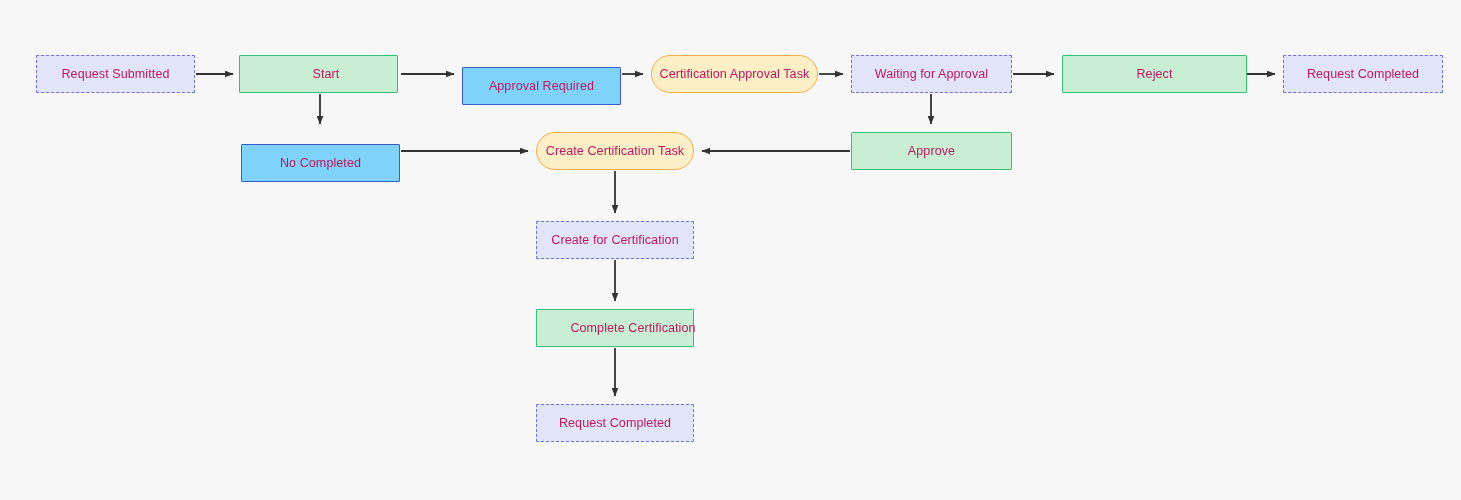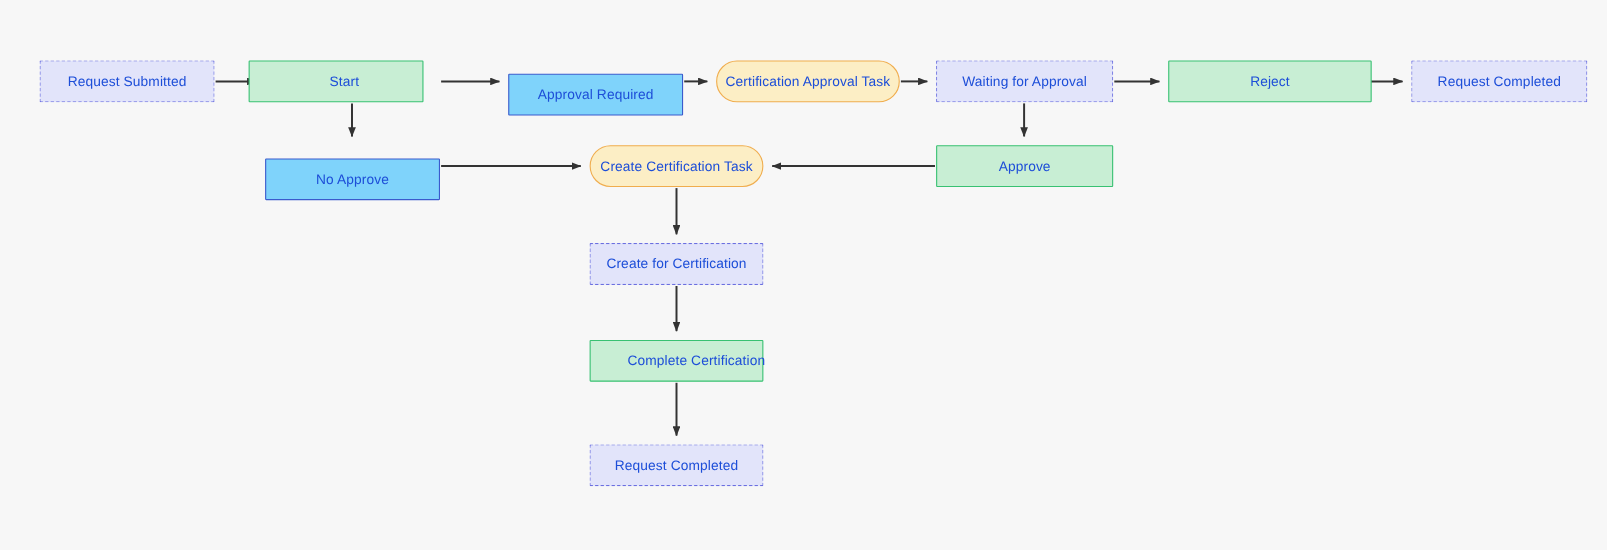--- a/index.html
+++ b/index.html
@@ -32,7 +32,7 @@
     text-align: left;
     font-size: 12.5px;
     line-height: 1.2;
-    color: #1d4ed8;
+    color: #be185d;
     letter-spacing: 0.1px;
     white-space: nowrap;
     z-index: 2;

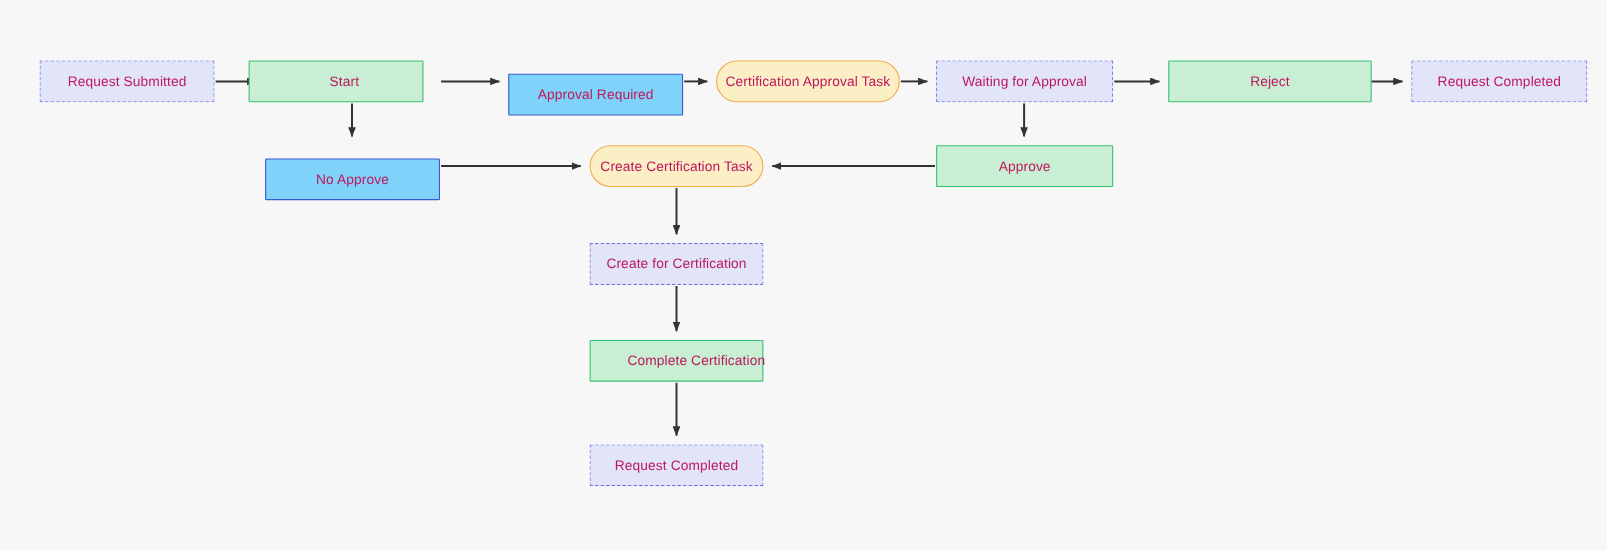--- a/index.html
+++ b/index.html
@@ -95,7 +95,7 @@
       <div class="node state" style="left: 36px; top: 55px; width: 159px; height: 38px;">
         <span>Request Submitted</span>
       </div>
-      <div class="node process" style="left: 226px; top: 55px; width: 159px; height: 38px; padding-left: 15px;">
+      <div class="node process" style="left: 239px; top: 55px; width: 159px; height: 38px; padding-left: 15px;">
         <span>Start</span>
       </div>
       <div class="node branch" style="left: 462px; top: 55px; width: 159px; height: 38px;">

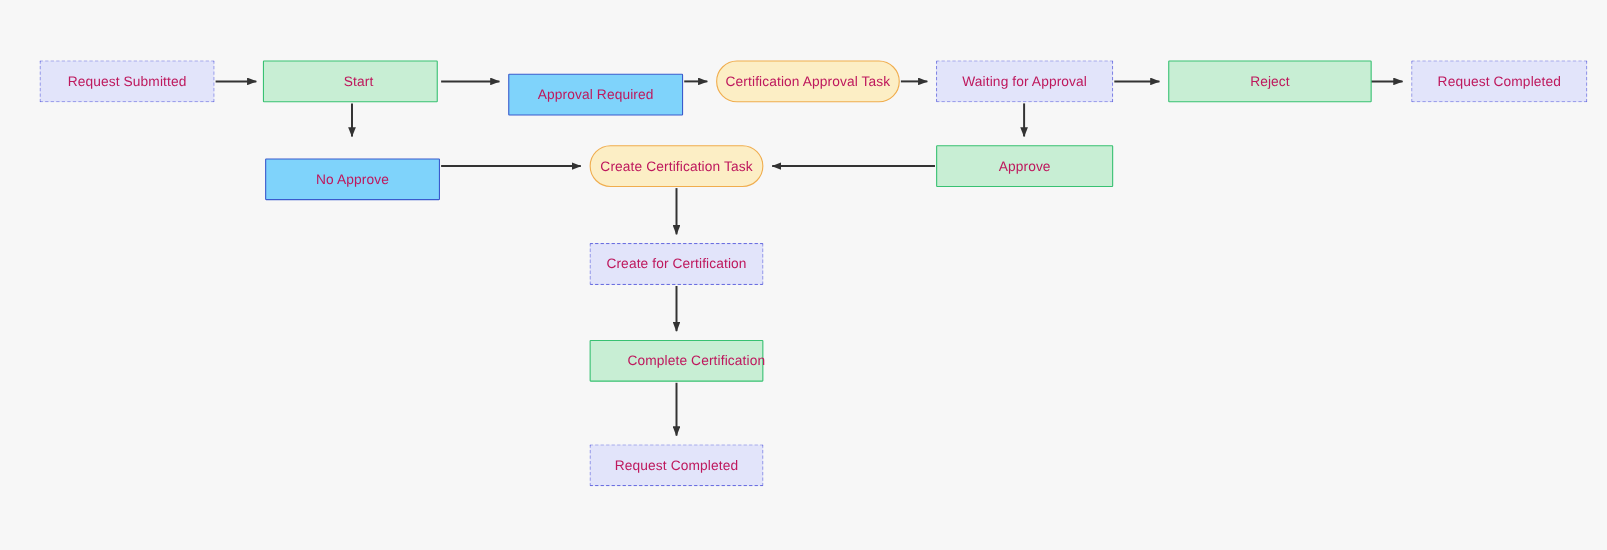--- a/index.html
+++ b/index.html
@@ -114,7 +114,7 @@
         <span>Request Completed</span>
       </div>
       <div class="node branch" style="left: 241px; top: 132px; width: 159px; height: 38px;">
-        <span>No Approve</span>
+        <span>No Completed</span>
       </div>
       <div class="node task" style="left: 536px; top: 132px; width: 158px; height: 38px;">
         <span>Create Certification Task</span>

